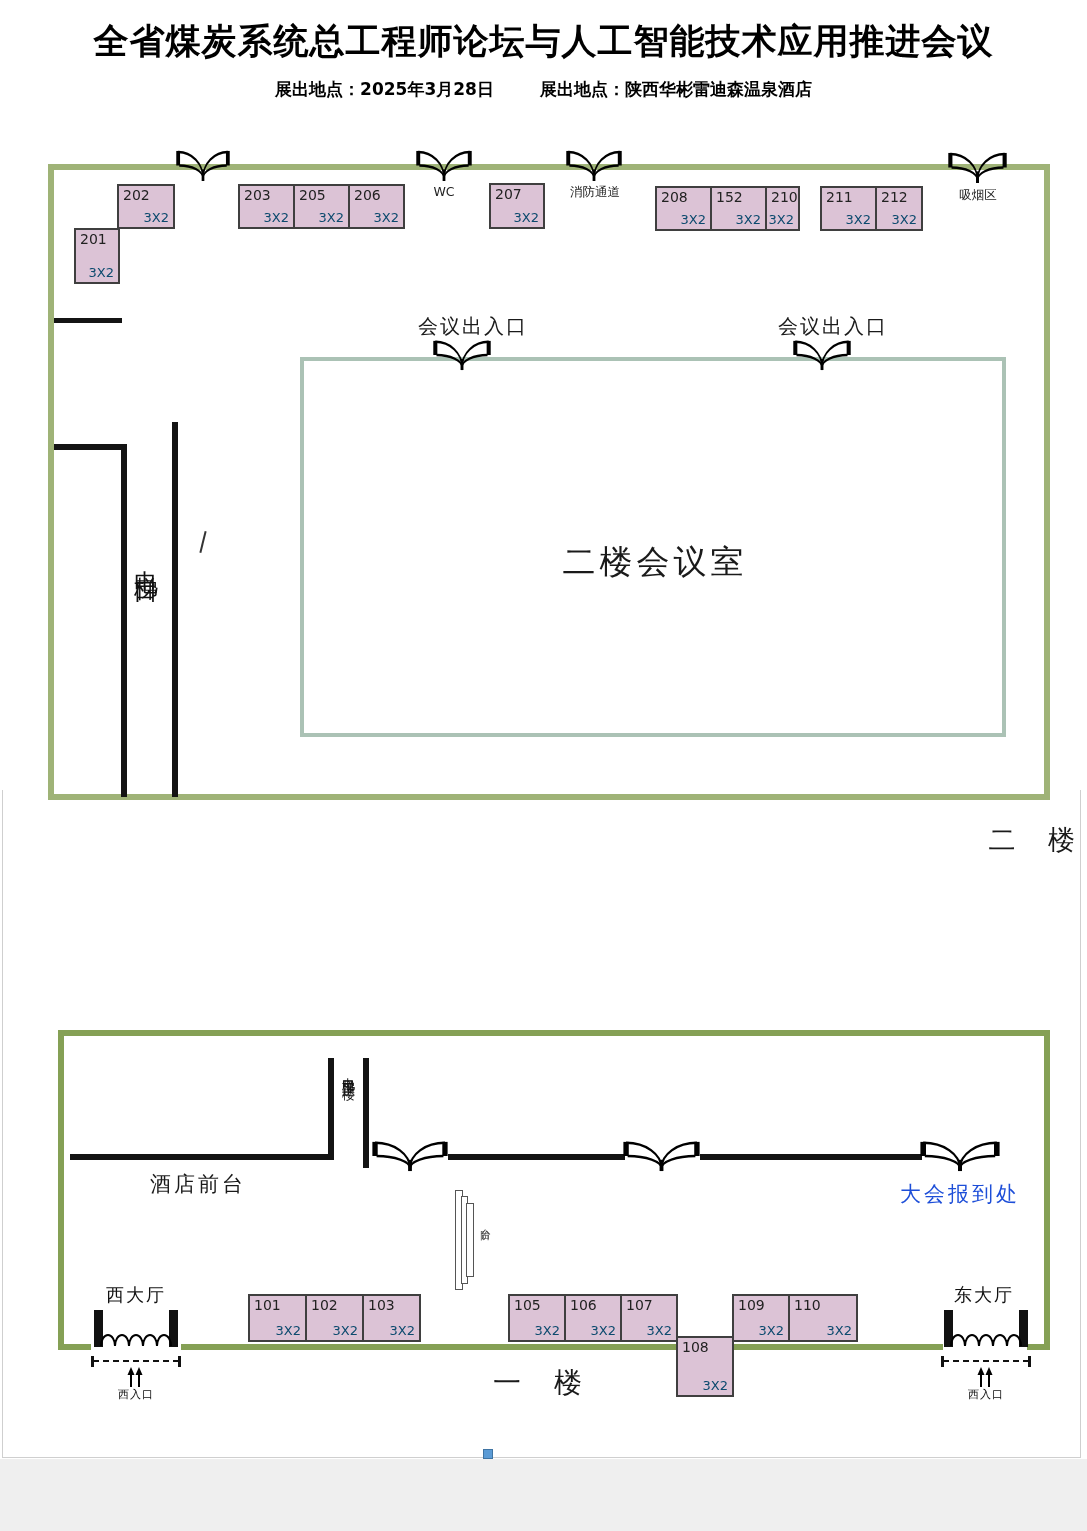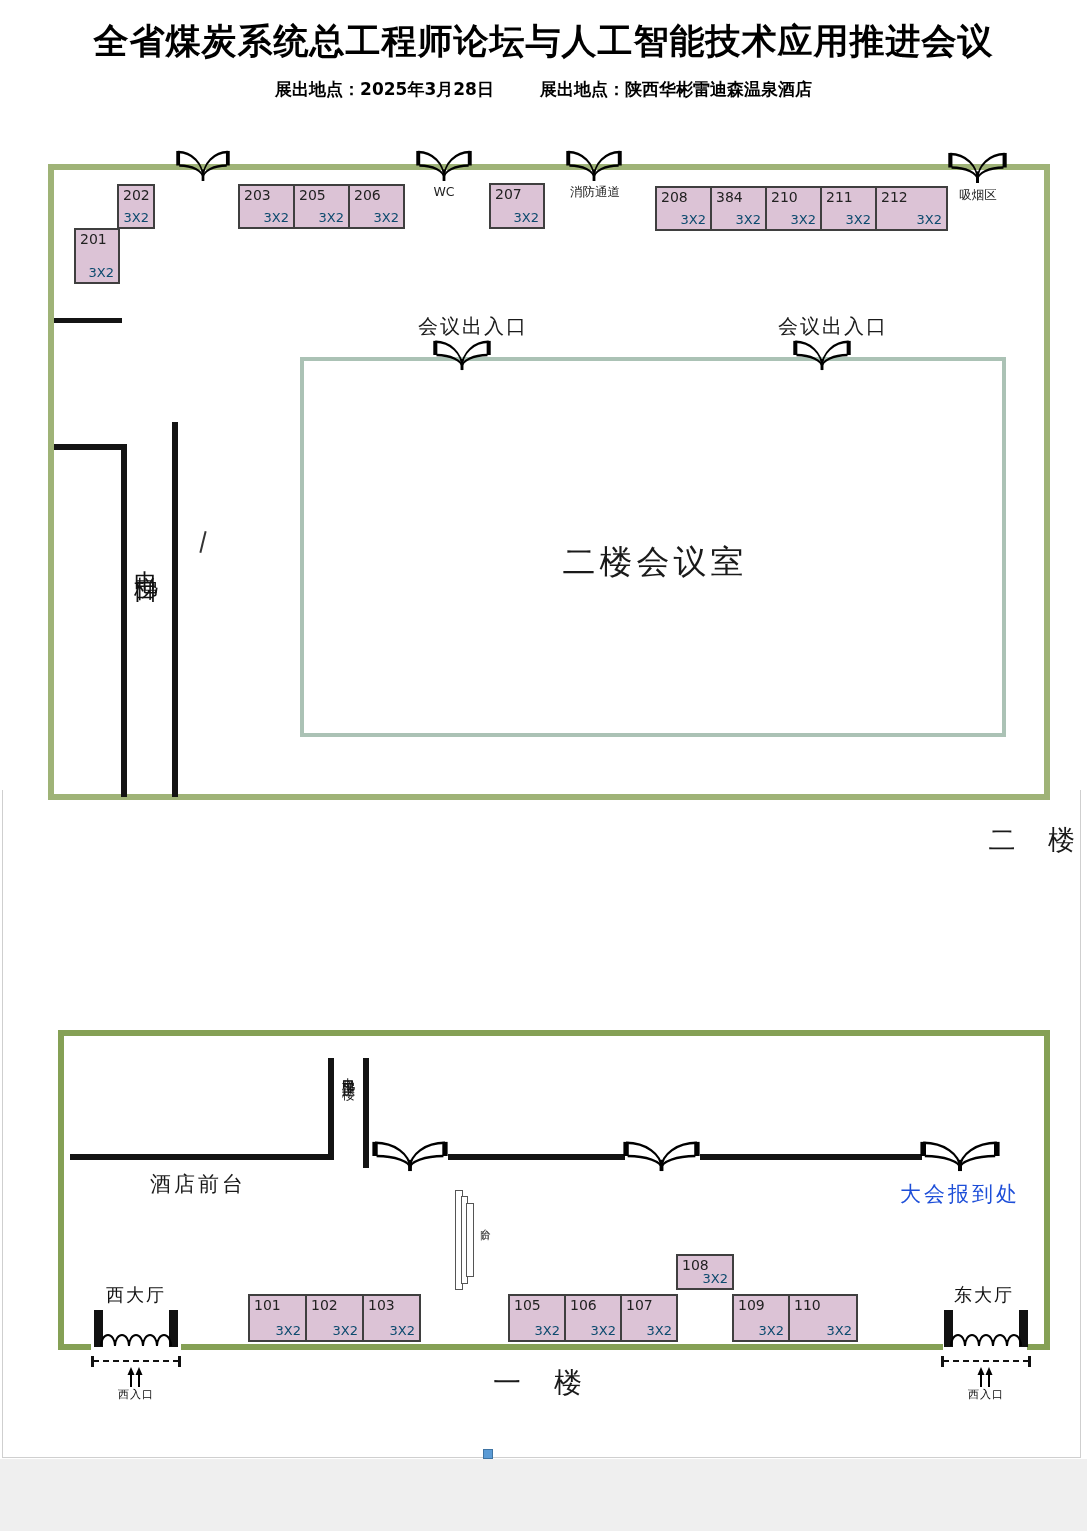--- a/index.html
+++ b/index.html
@@ -200,7 +200,7 @@
   <span class="b-id">201</span>
   <span class="b-size">3X2</span>
 </div>
-<div class="booth" style="left:117px;top:184px;width:38px;height:45px;">
+<div class="booth" style="left:117px;top:184px;width:58px;height:45px;">
   <span class="b-id">202</span>
   <span class="b-size">3X2</span>
 </div>

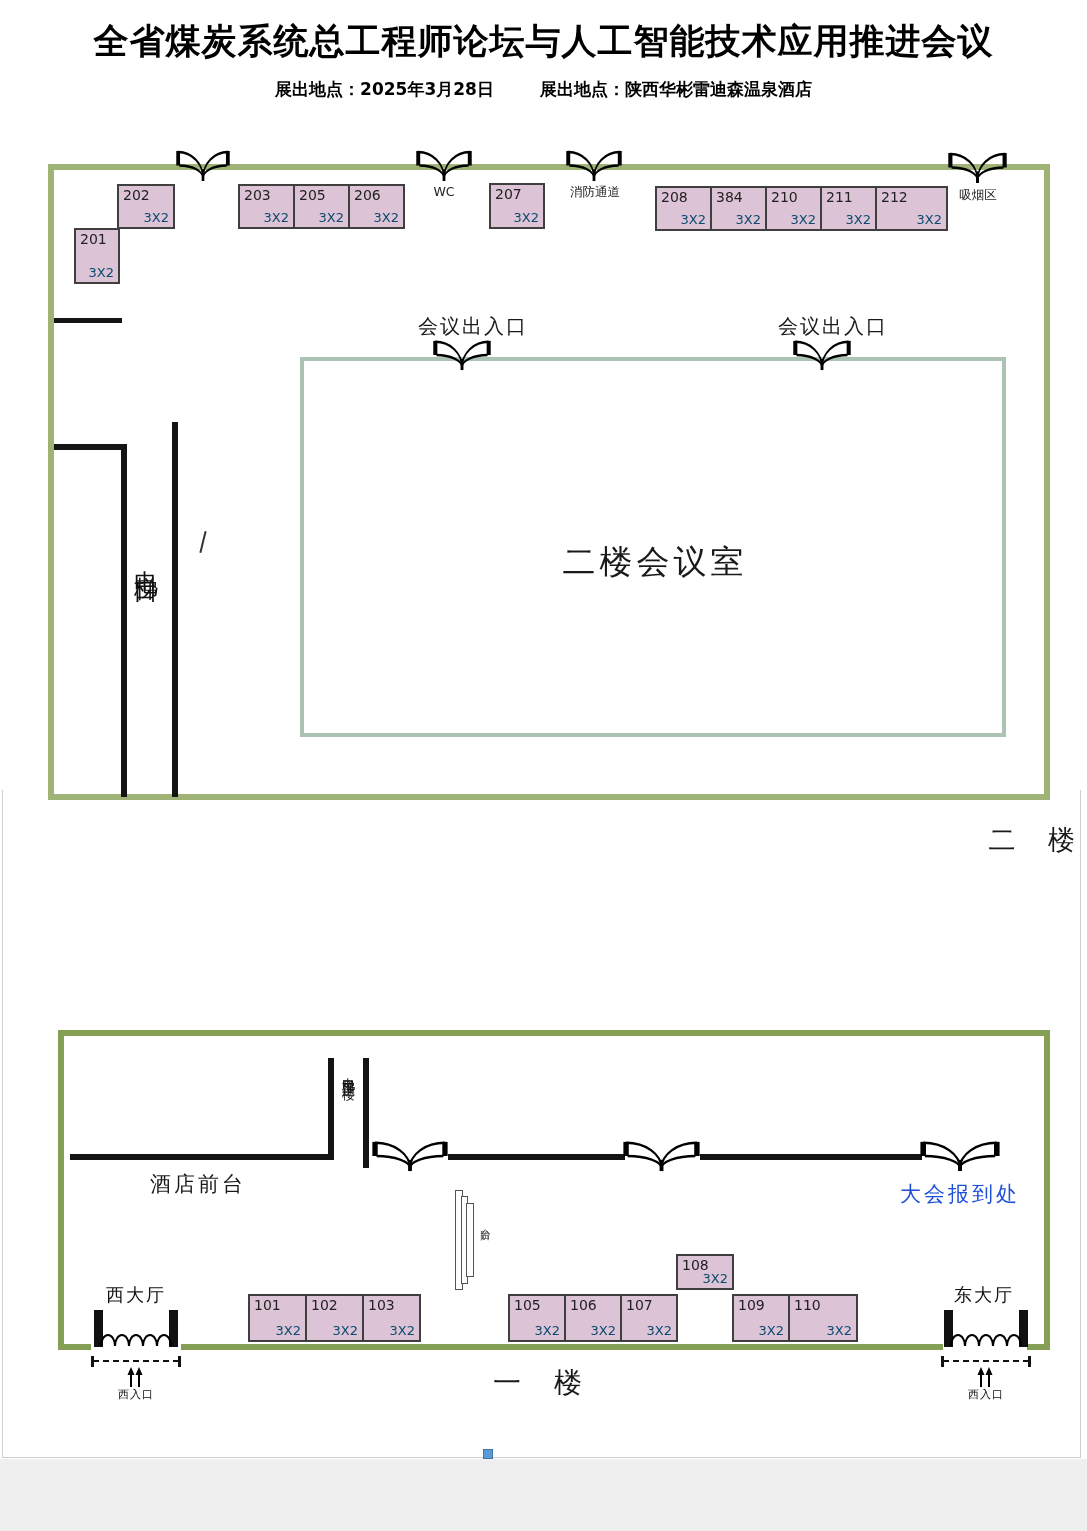--- a/index.html
+++ b/index.html
@@ -225,7 +225,7 @@
   <span class="b-size">3X2</span>
 </div>
 <div class="booth" style="left:710px;top:186px;width:57px;height:45px;">
-  <span class="b-id">384</span>
+  <span class="b-id">152</span>
   <span class="b-size">3X2</span>
 </div>
 <div class="booth" style="left:765px;top:186px;width:57px;height:45px;">

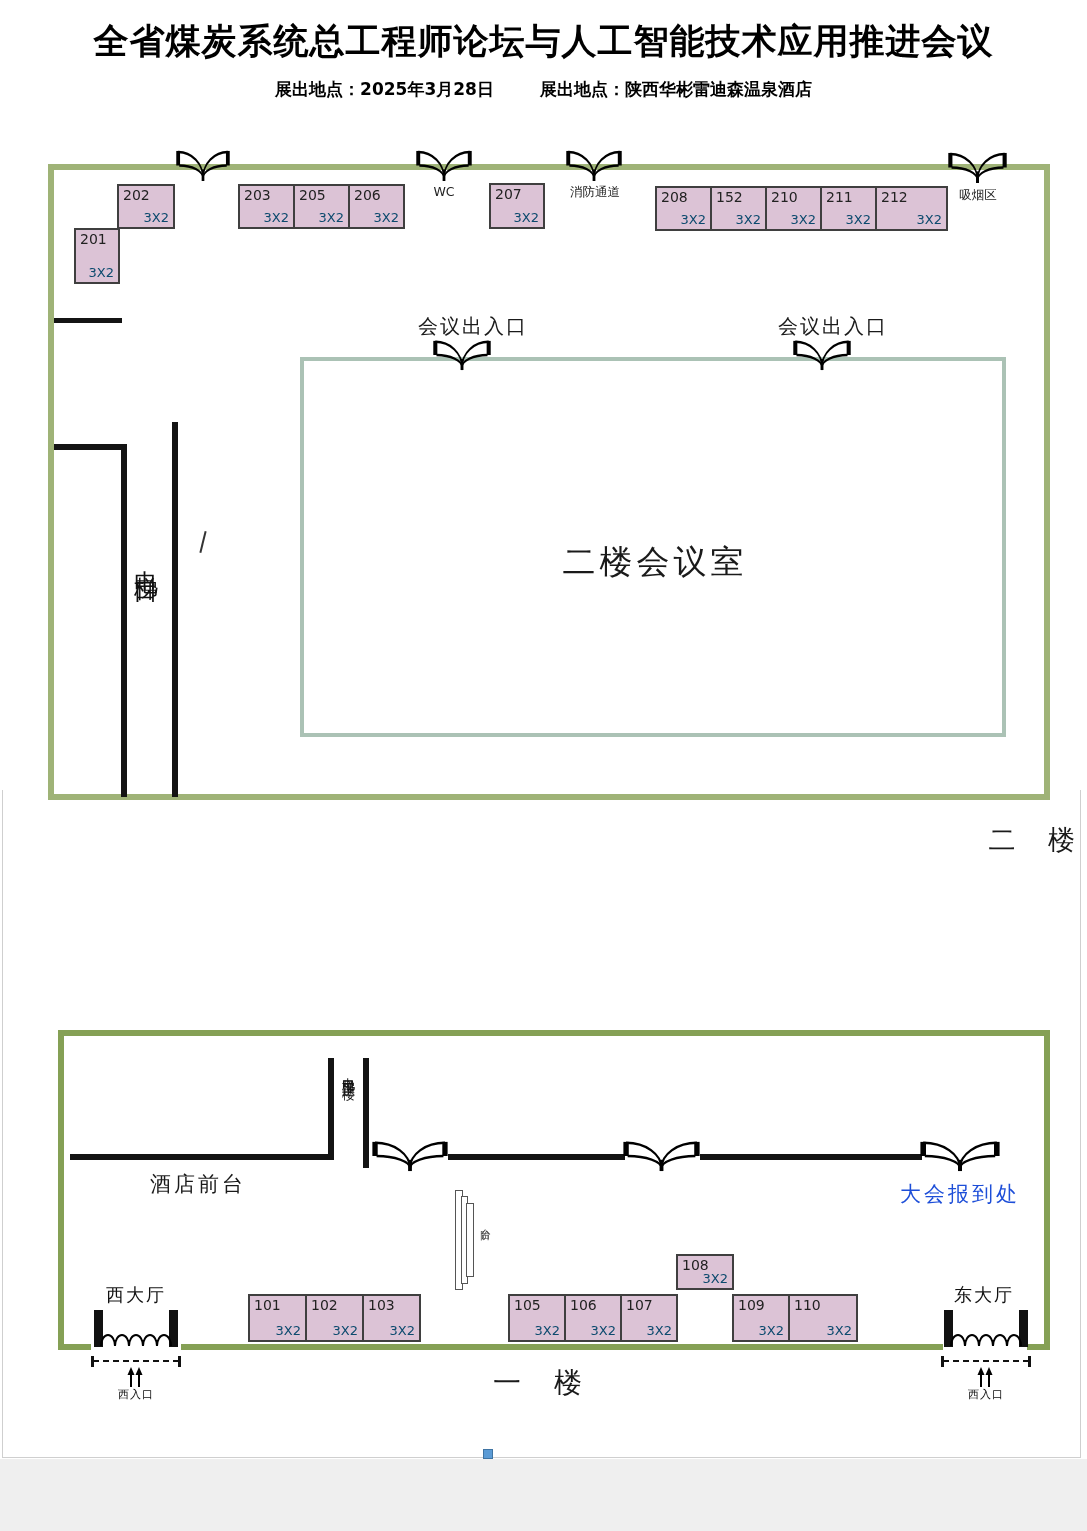--- a/index.html
+++ b/index.html
@@ -228,7 +228,7 @@
   <span class="b-id">152</span>
   <span class="b-size">3X2</span>
 </div>
-<div class="booth" style="left:765px;top:186px;width:57px;height:45px;">
+<div class="booth" style="left:765px;top:186px;width:35px;height:45px;">
   <span class="b-id">210</span>
   <span class="b-size">3X2</span>
 </div>

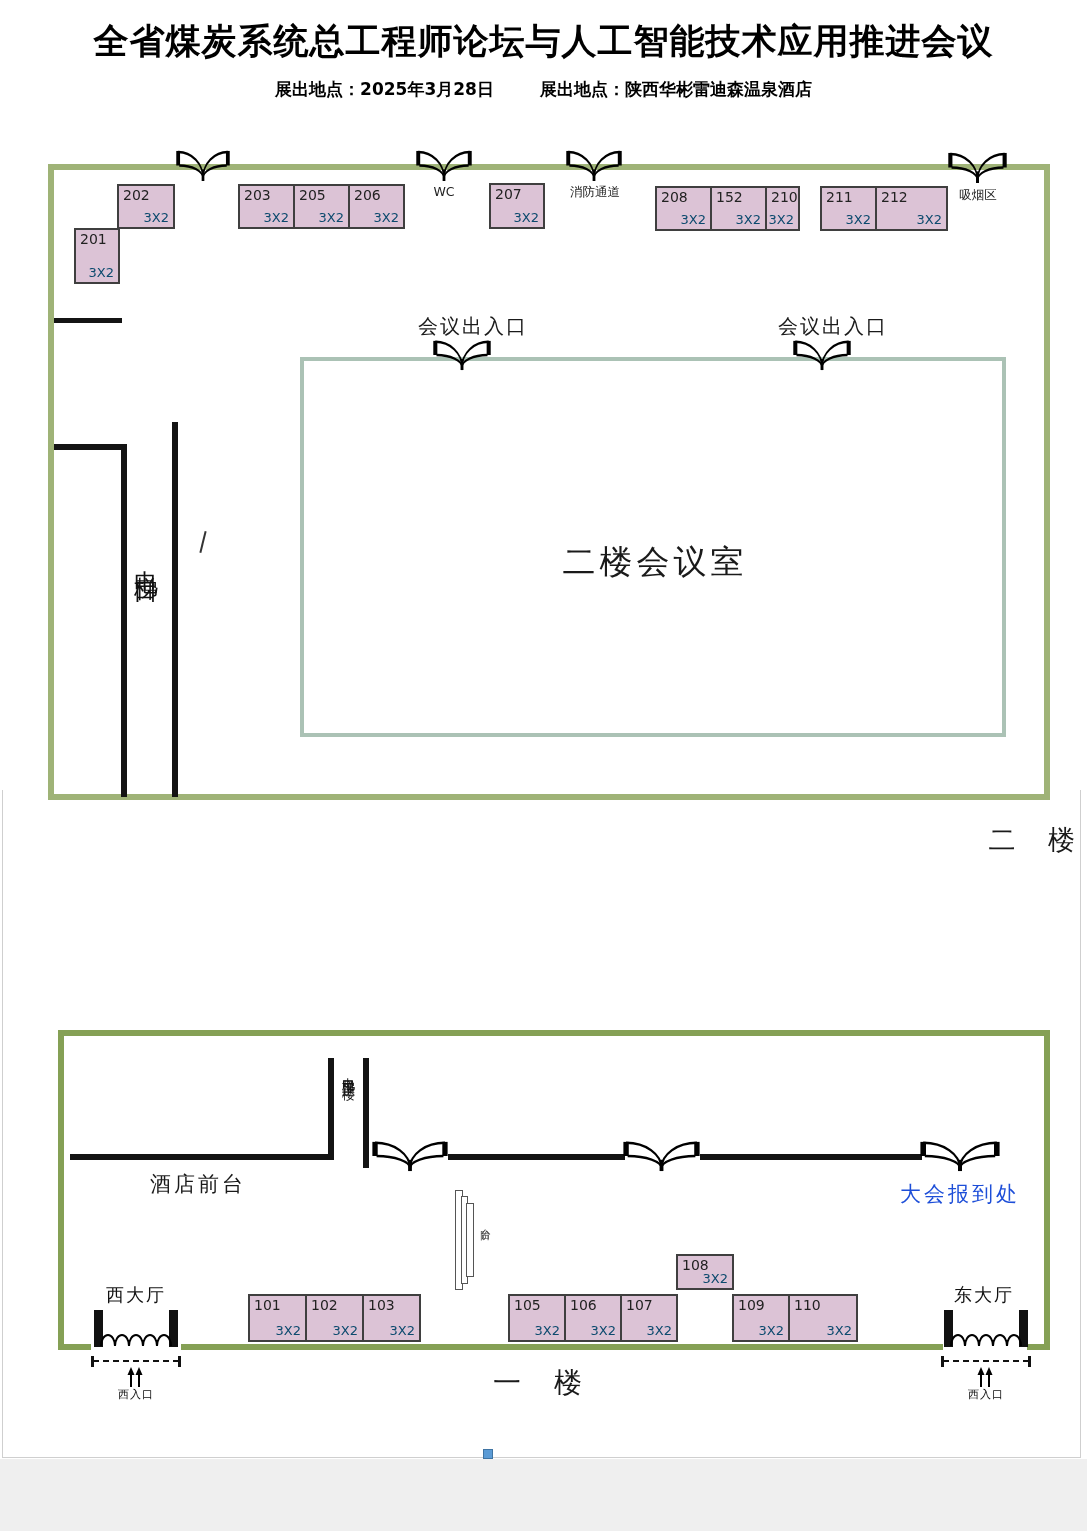--- a/index.html
+++ b/index.html
@@ -236,7 +236,7 @@
   <span class="b-id">211</span>
   <span class="b-size">3X2</span>
 </div>
-<div class="booth" style="left:875px;top:186px;width:73px;height:45px;">
+<div class="booth" style="left:875px;top:186px;width:48px;height:45px;">
   <span class="b-id">212</span>
   <span class="b-size">3X2</span>
 </div>

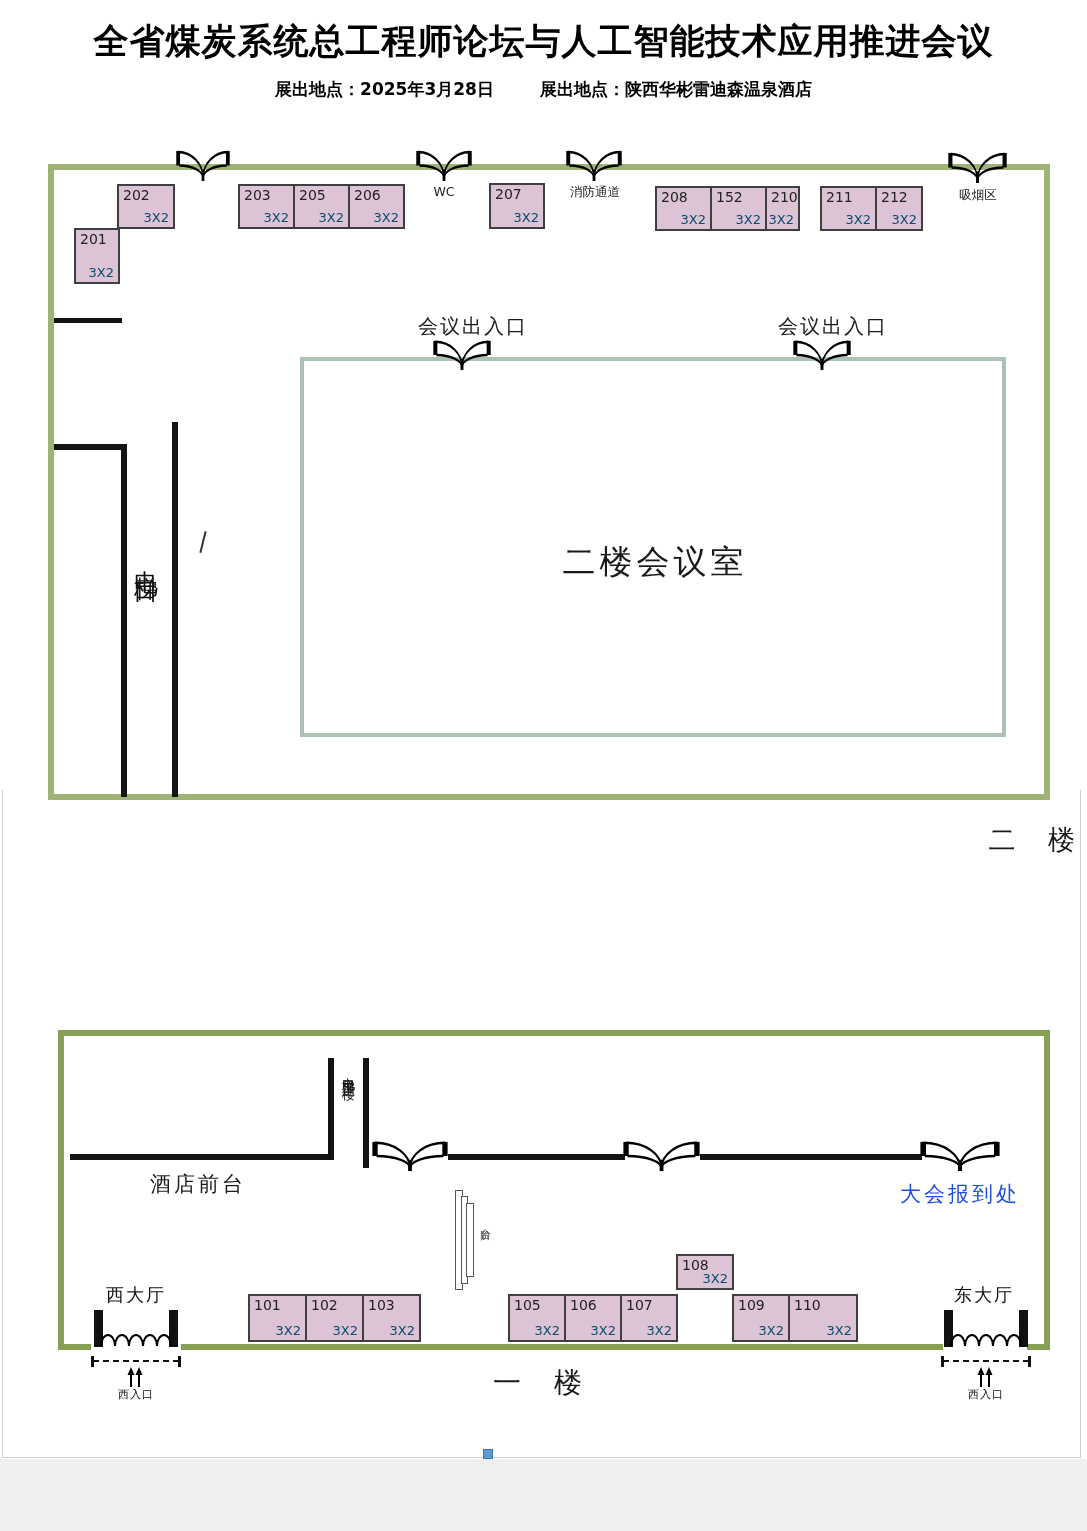--- a/index.html
+++ b/index.html
@@ -367,7 +367,7 @@
   <span class="b-id">107</span>
   <span class="b-size">3X2</span>
 </div>
-<div class="booth" style="left:676px;top:1254px;width:58px;height:36px;">
+<div class="booth" style="left:676px;top:1336px;width:58px;height:61px;">
   <span class="b-id">108</span>
   <span class="b-size">3X2</span>
 </div>

